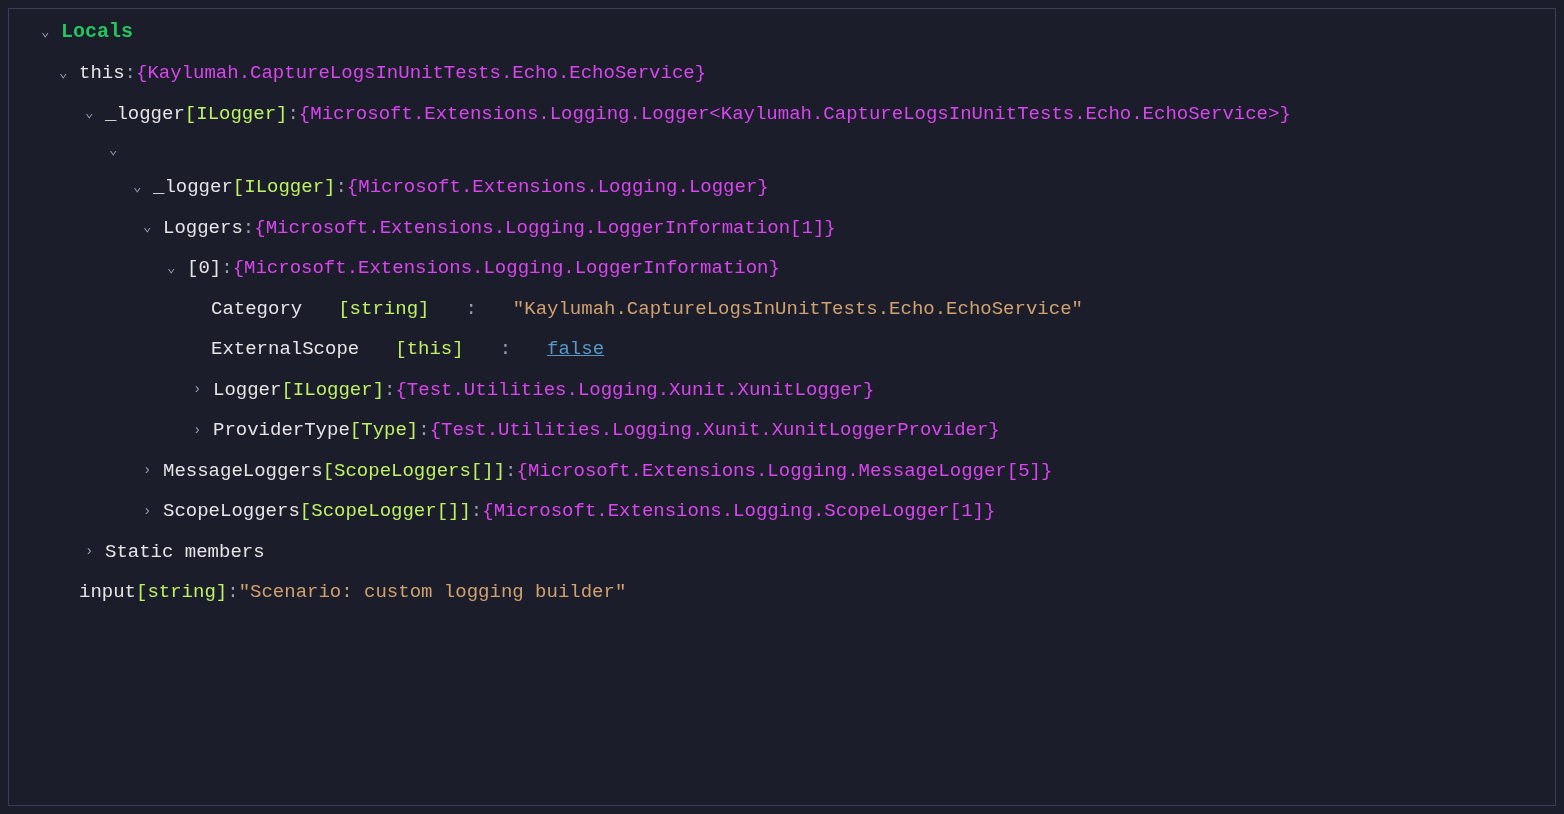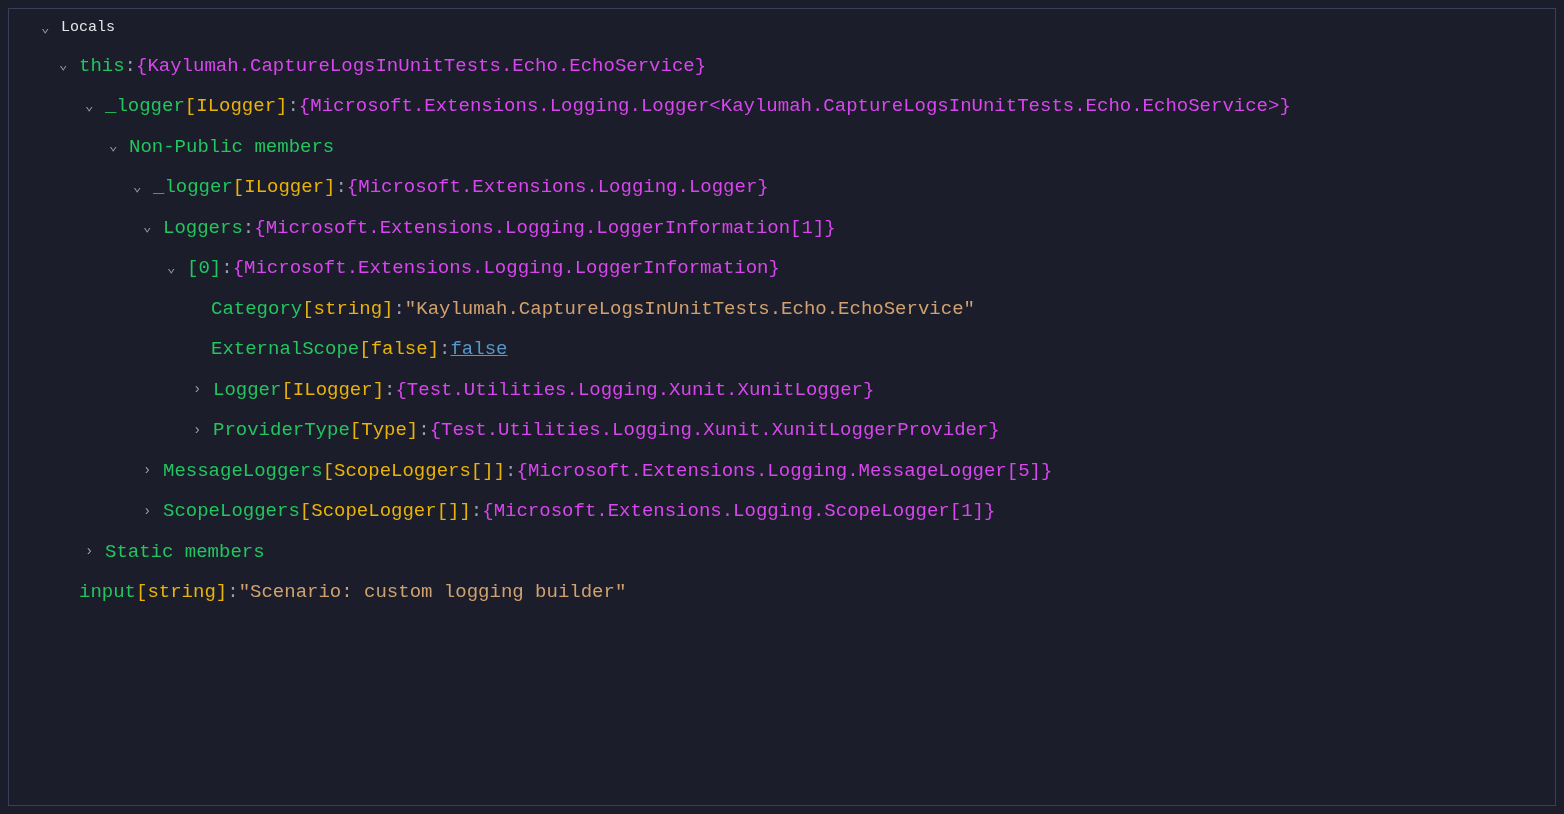--- a/index.html
+++ b/index.html
@@ -48,9 +48,9 @@
       cursor: pointer;
     }
     .title {
-      color: #e5e5e5;
-      font-weight: 400;
-      font-size: 15px;
+      color: #22c55e;
+      font-weight: 700;
+      font-size: 20px;
     }
     .varname {
       color: #22c55e;

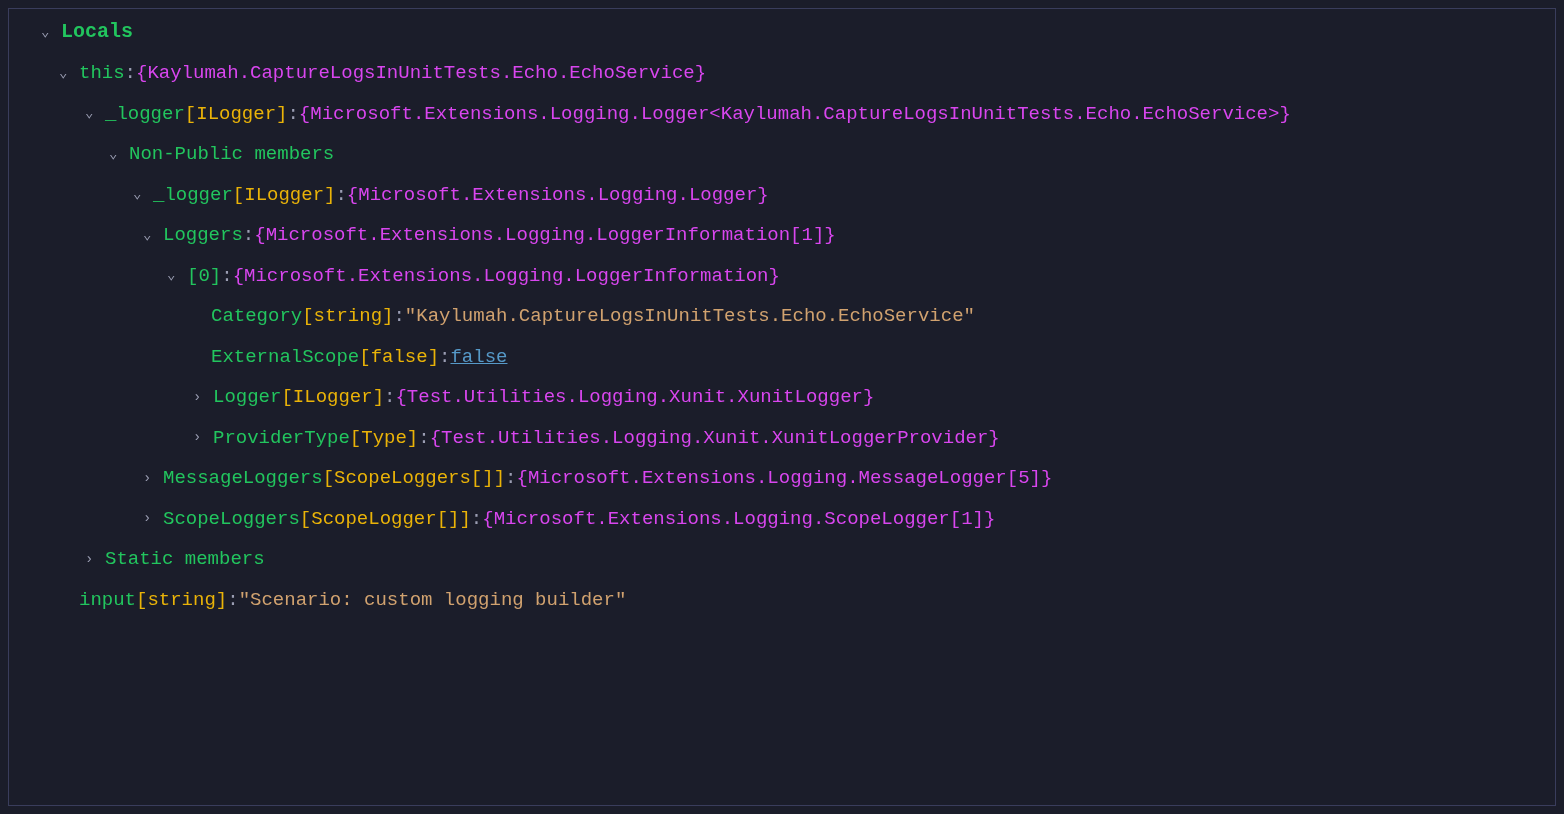--- a/index.html
+++ b/index.html
@@ -53,7 +53,7 @@
       font-size: 20px;
     }
     .varname {
-      color: #22c55e;
+      color: #e5e5e5;
     }
     .typename {
       color: #eab308;

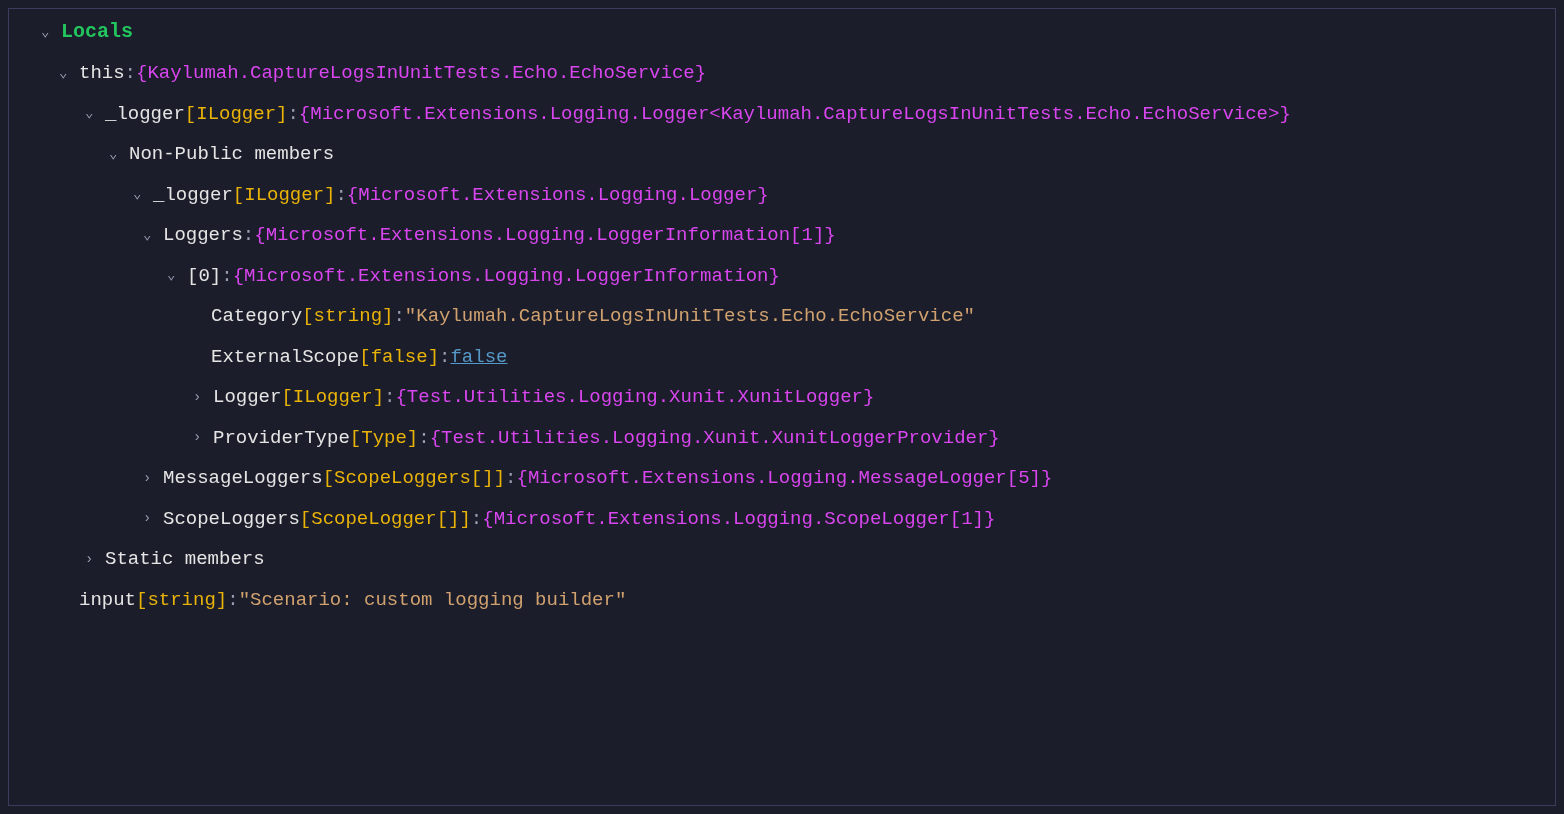--- a/index.html
+++ b/index.html
@@ -56,7 +56,7 @@
       color: #e5e5e5;
     }
     .typename {
-      color: #eab308;
+      color: #bef264;
       text-align: right;
     }
     .colon {

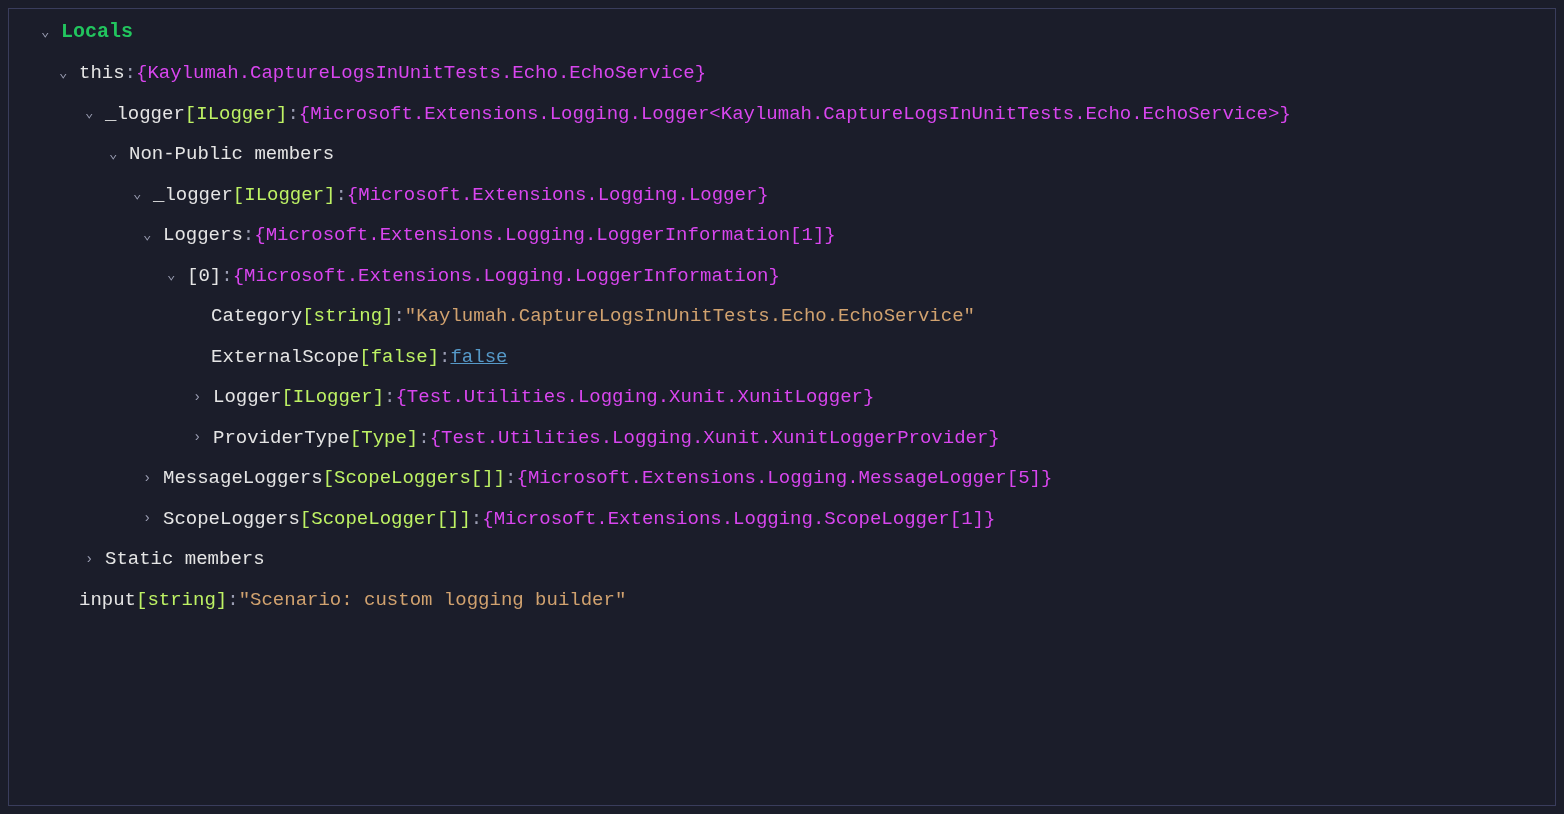--- a/index.html
+++ b/index.html
@@ -97,7 +97,6 @@
       </div>
       <div class="row indent-3">
         <span class="chevron">⌄</span>
-        <span class="varname">Non-Public members</span>
       </div>
       <div class="row indent-4">
         <span class="chevron">⌄</span>

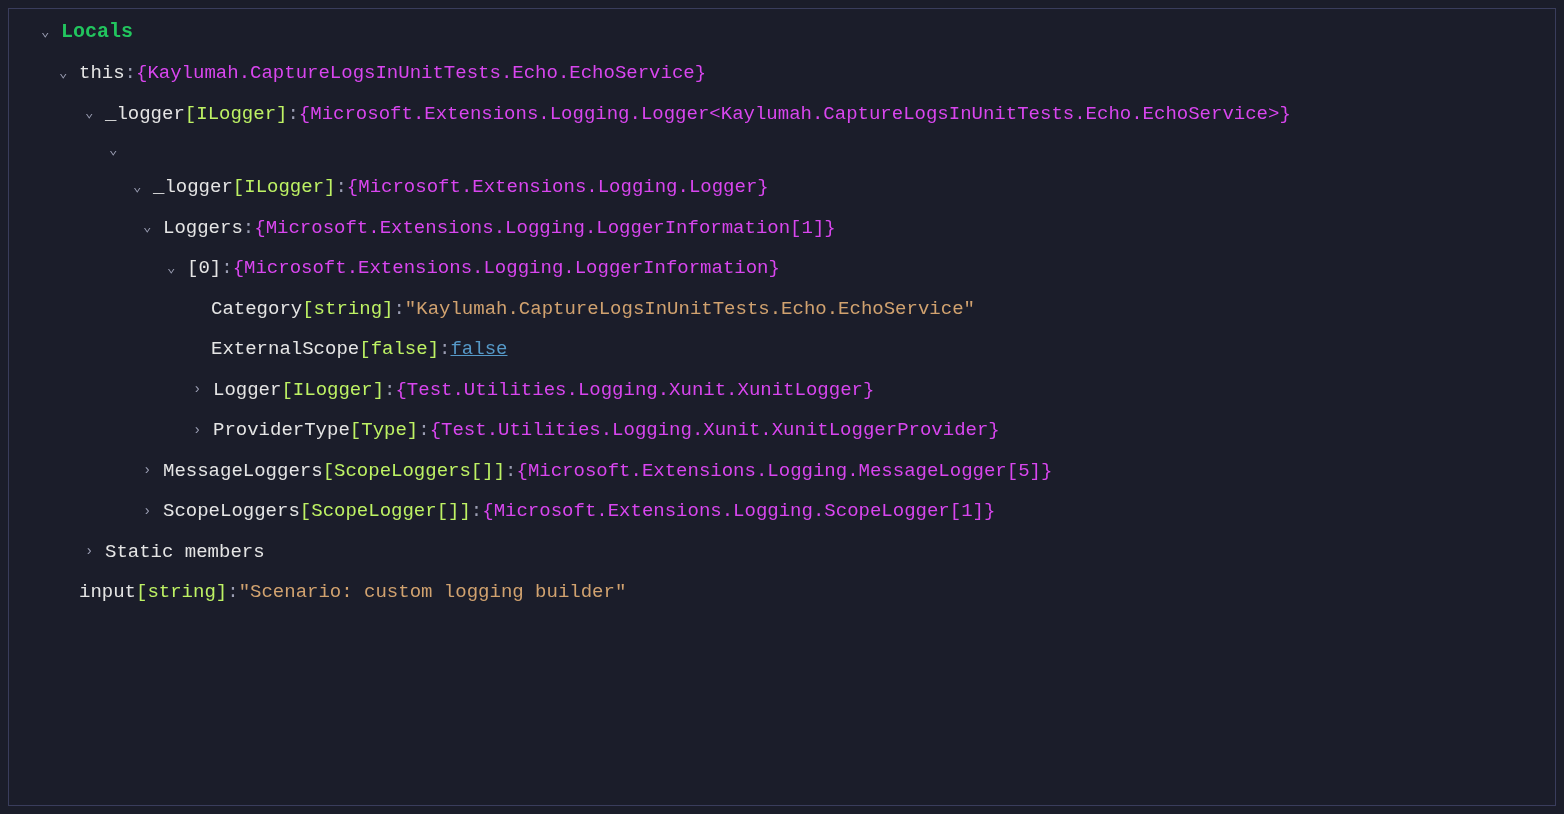--- a/index.html
+++ b/index.html
@@ -38,7 +38,7 @@
     .indent-5 { padding-left: 134px; }
     .indent-6 { padding-left: 158px; }
     .indent-7 { padding-left: 184px; }
-    .indent-7-noarrow { padding-left: 202px; }
+    .indent-7-noarrow { padding-left: 202px; gap: 36px; }
     .chevron {
       display: inline-block;
       width: 18px;

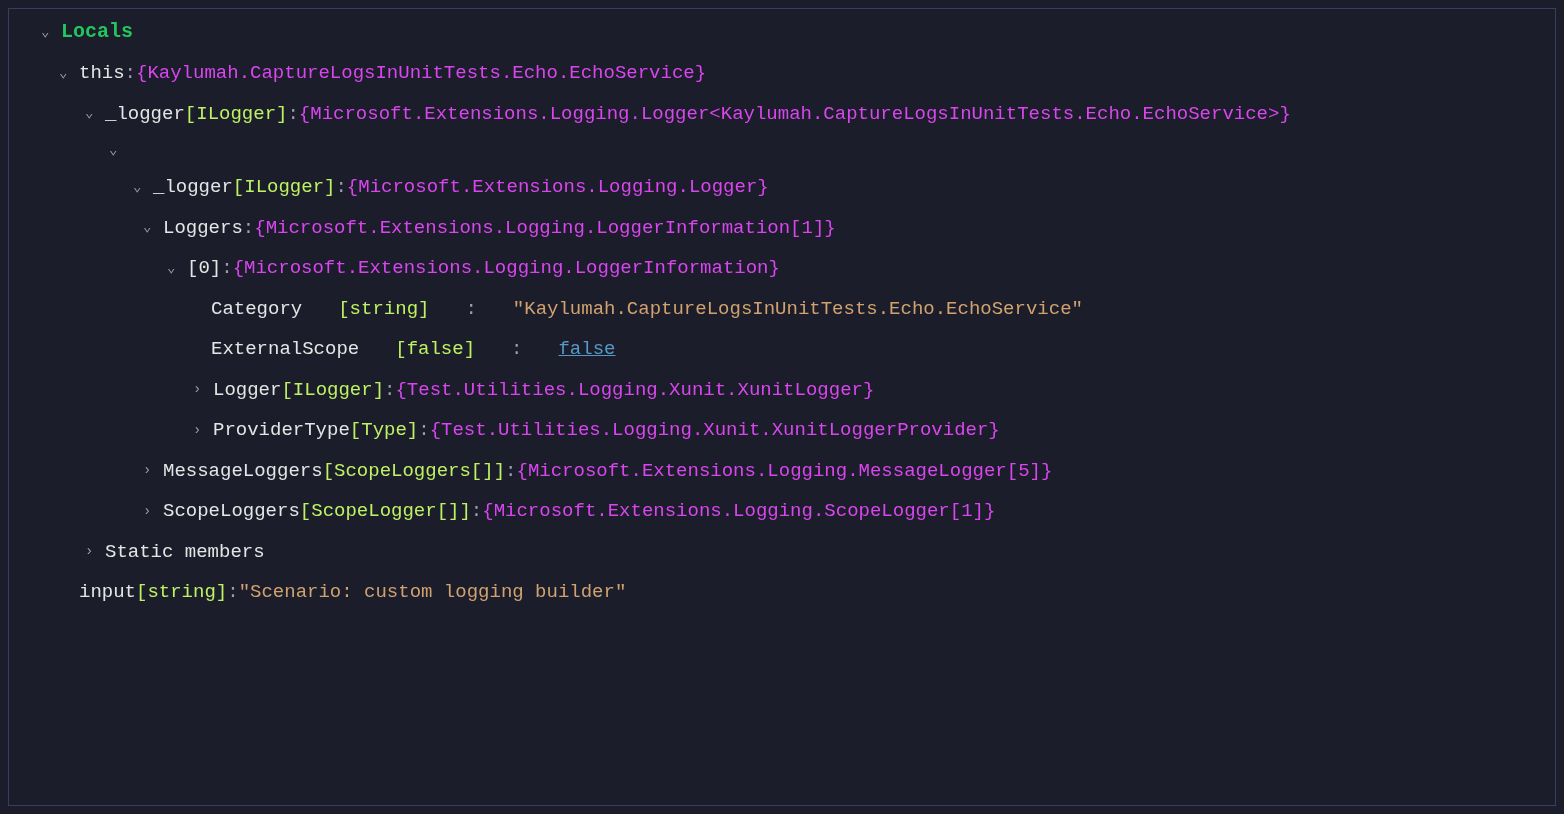--- a/index.html
+++ b/index.html
@@ -125,7 +125,7 @@
       </div>
       <div class="row indent-7-noarrow">
         <span class="varname">ExternalScope</span>
-        <span class="typename"> [false]</span>
+        <span class="typename"> [this]</span>
         <span class="colon">: </span>
         <span class="value-bool">false</span>
       </div>

